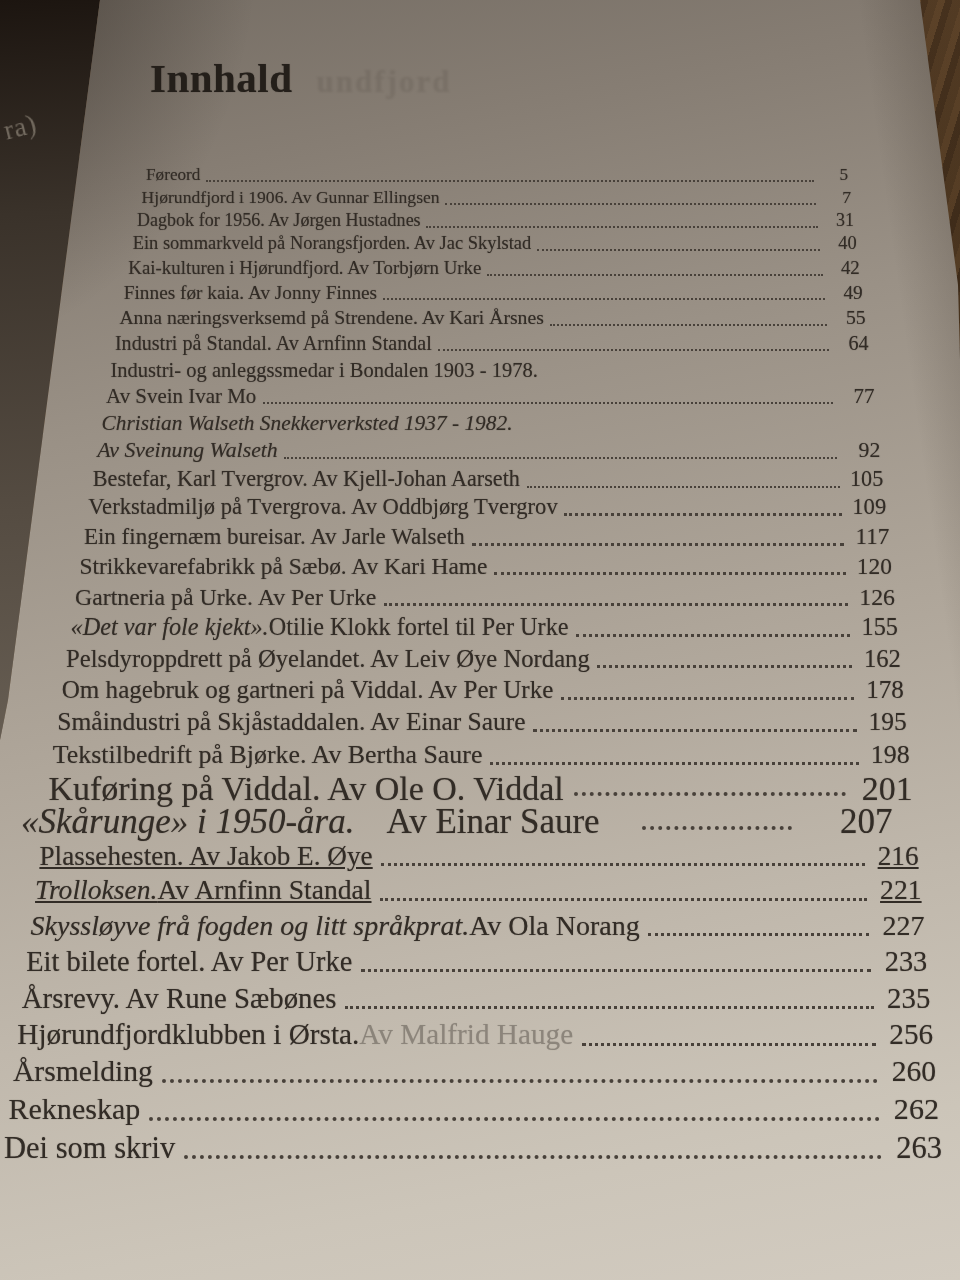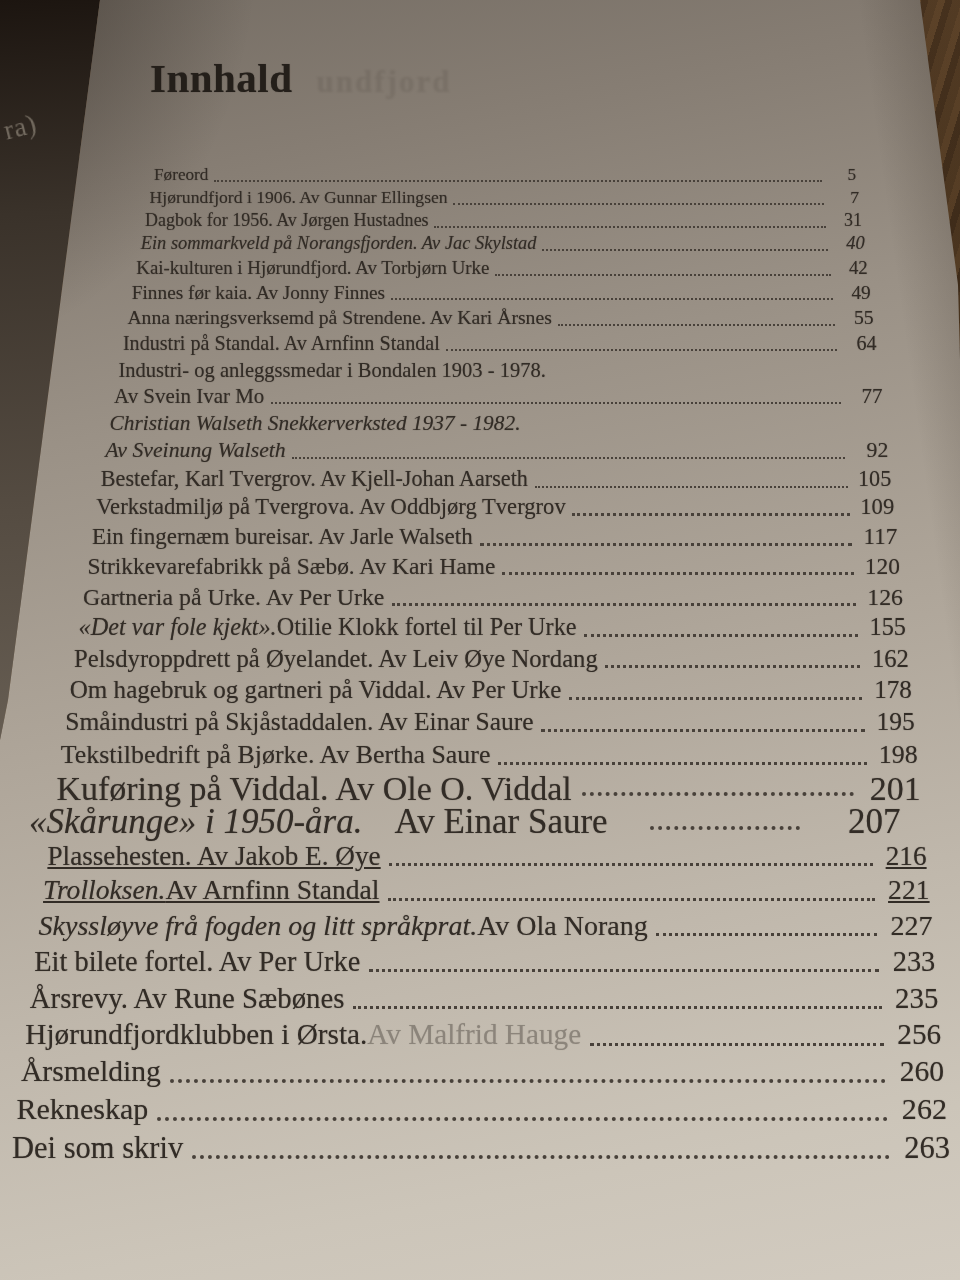--- a/index.html
+++ b/index.html
@@ -43,7 +43,7 @@
   .ghost{display:inline-block;margin-left:24px;font-weight:600;font-size:31px;
     color:#3e362e;opacity:.14;filter:blur(1px);letter-spacing:2px;}
 
-  .toc{position:absolute;top:164px;left:8px;right:0;color:#322c26;}
+  .toc{position:absolute;top:164px;left:0;right:0;color:#322c26;}
   .row{display:flex;align-items:baseline;white-space:nowrap;
     text-shadow:0 0 1.1px rgba(45,38,31,.5);}
   .row .i{font-style:italic;}

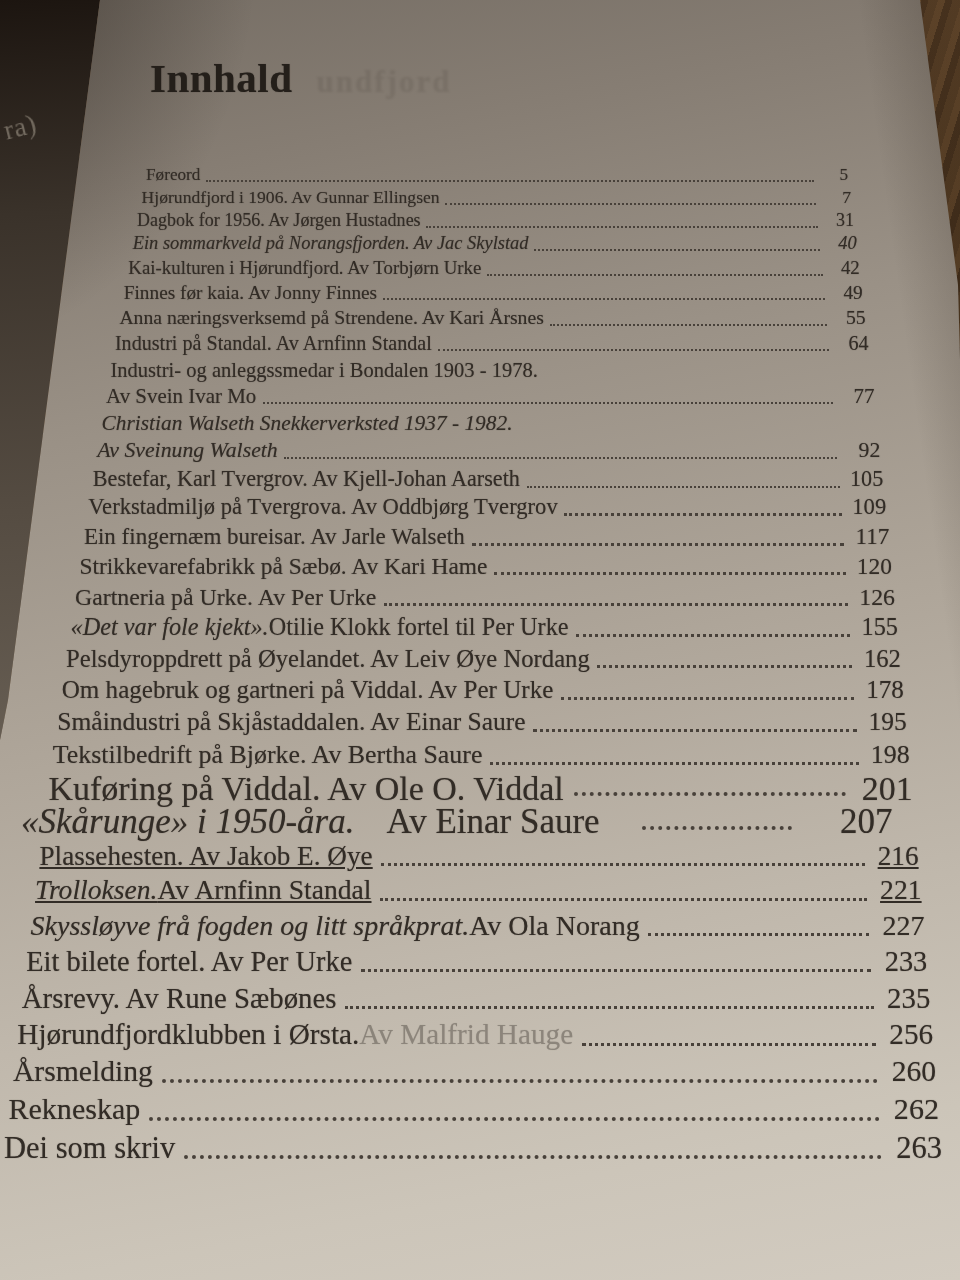--- a/index.html
+++ b/index.html
@@ -82,7 +82,7 @@
             <span class="dots"></span>
             <span class="num">31</span>
           </div>
-          <div class="row" style="font-size: 18.45px; line-height: 23.82px; margin-left: 132.7px; width: 724.1px; font-style: italic;">
+          <div class="row" style="font-size: 18.45px; line-height: 23.82px; margin-left: 132.7px; width: 724.1px;">
             <span class="t">Ein sommarkveld på Norangsfjorden. Av Jac Skylstad</span>
             <span class="dots"></span>
             <span class="num">40</span>

